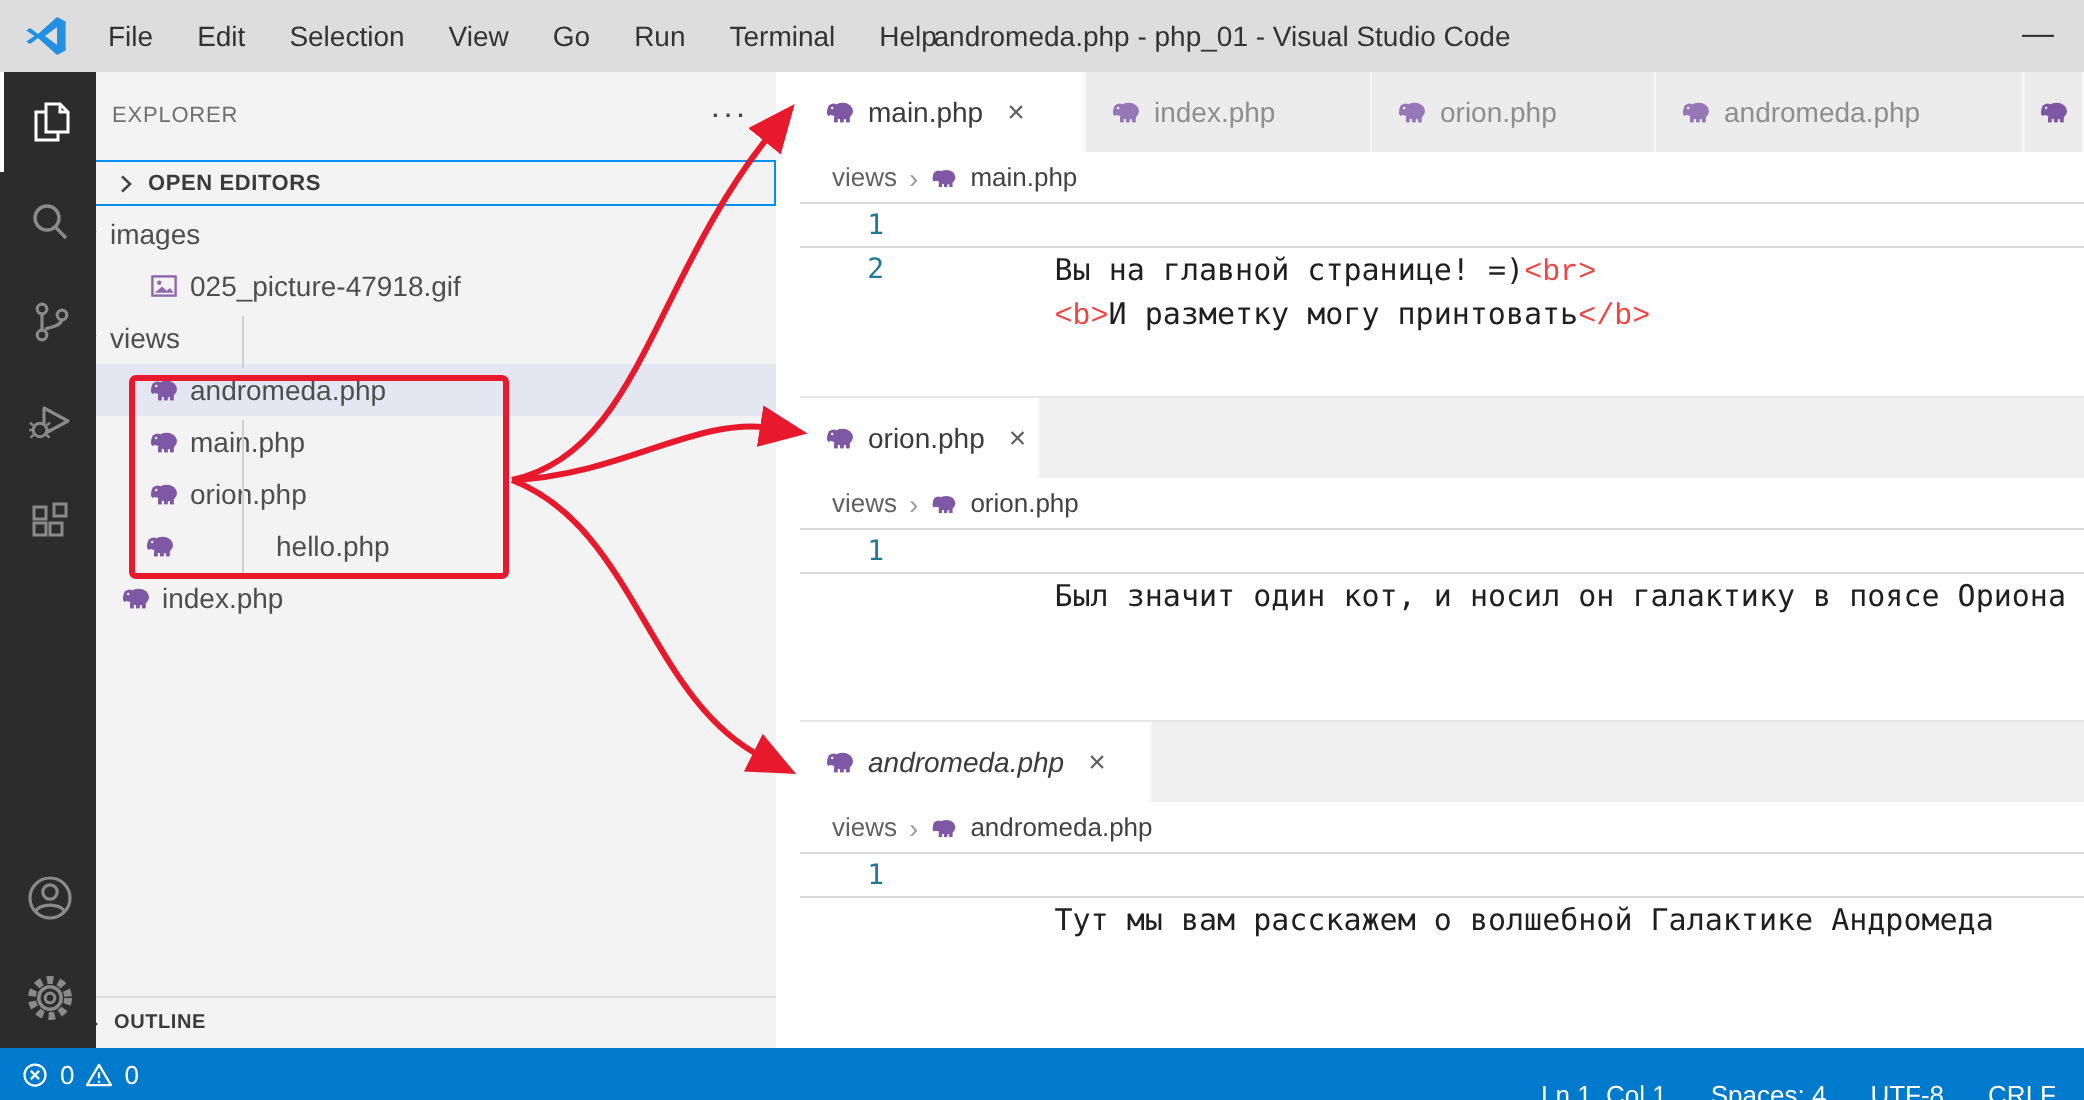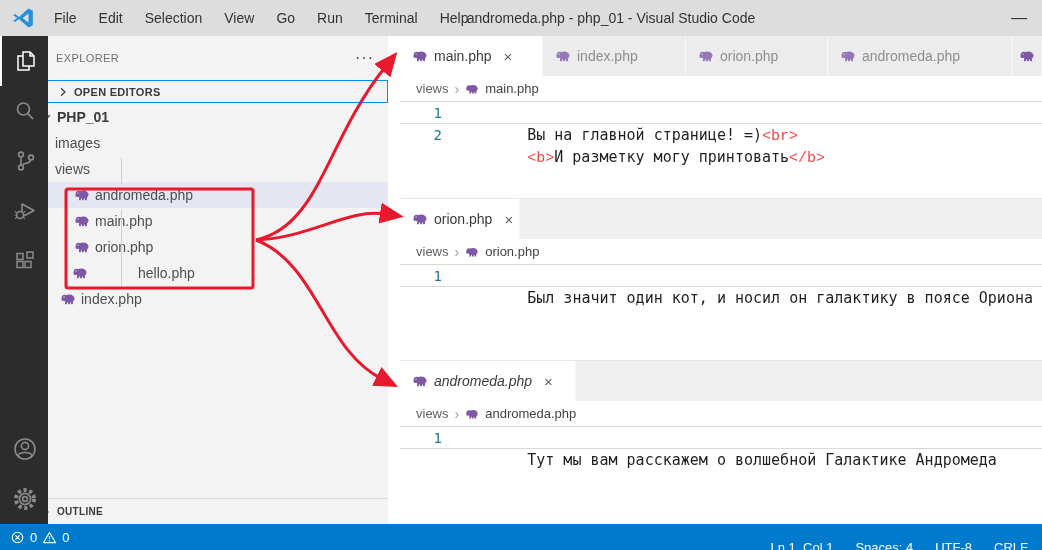--- a/index.html
+++ b/index.html
@@ -160,12 +160,6 @@
   </div>
 
   <div class="tree">
-    <div class="trow root">
-      <svg class="chev" viewBox="0 0 16 16">
-        <path d="M4.2 6.2 L8 10 L11.8 6.2" fill="none" stroke="#424242" stroke-width="1.3"></path>
-      </svg>
-      <span>PHP_01</span>
-    </div>
 
     <div class="trow lvl1">
       <svg class="chev" viewBox="0 0 16 16">

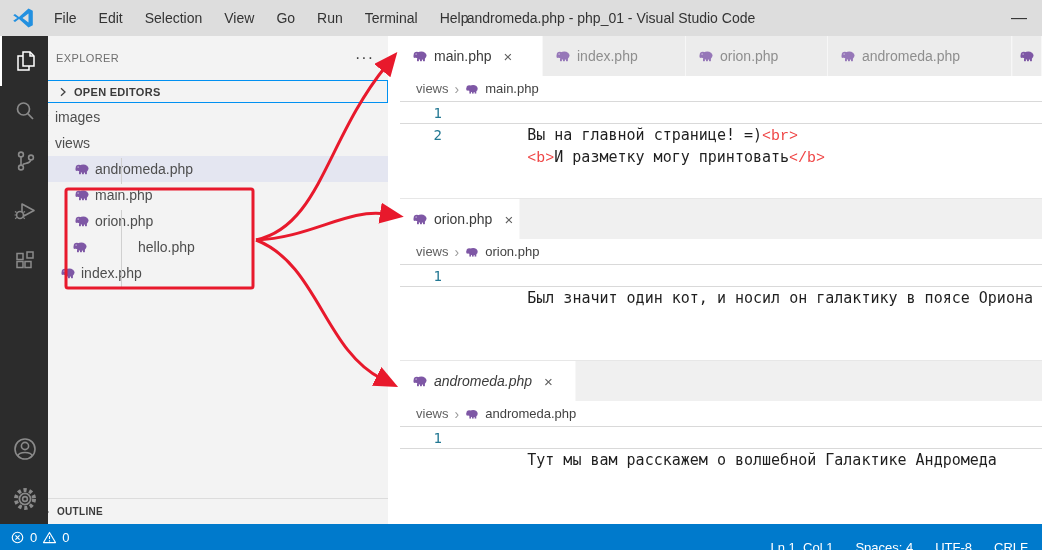--- a/index.html
+++ b/index.html
@@ -168,6 +168,14 @@
       <span>images</span>
     </div>
 
+    <div class="trow lvl2">
+      <svg class="ticon" viewBox="0 0 16 16">
+        <rect x="2.2" y="3.2" width="11.6" height="9.6" fill="none" stroke="#9068b0" stroke-width="1.2"></rect>
+        <circle cx="5.6" cy="6.4" r="1.1" fill="#9068b0"></circle>
+        <path d="M3.4 11.4 L7 8.2 L9.4 10.4 L11 9 L12.8 11.4 Z" fill="#9068b0"></path>
+      </svg>
+      <span>025_picture-47918.gif</span>
+    </div>
 
     <div class="trow lvl1">
       <svg class="chev" viewBox="0 0 16 16">

